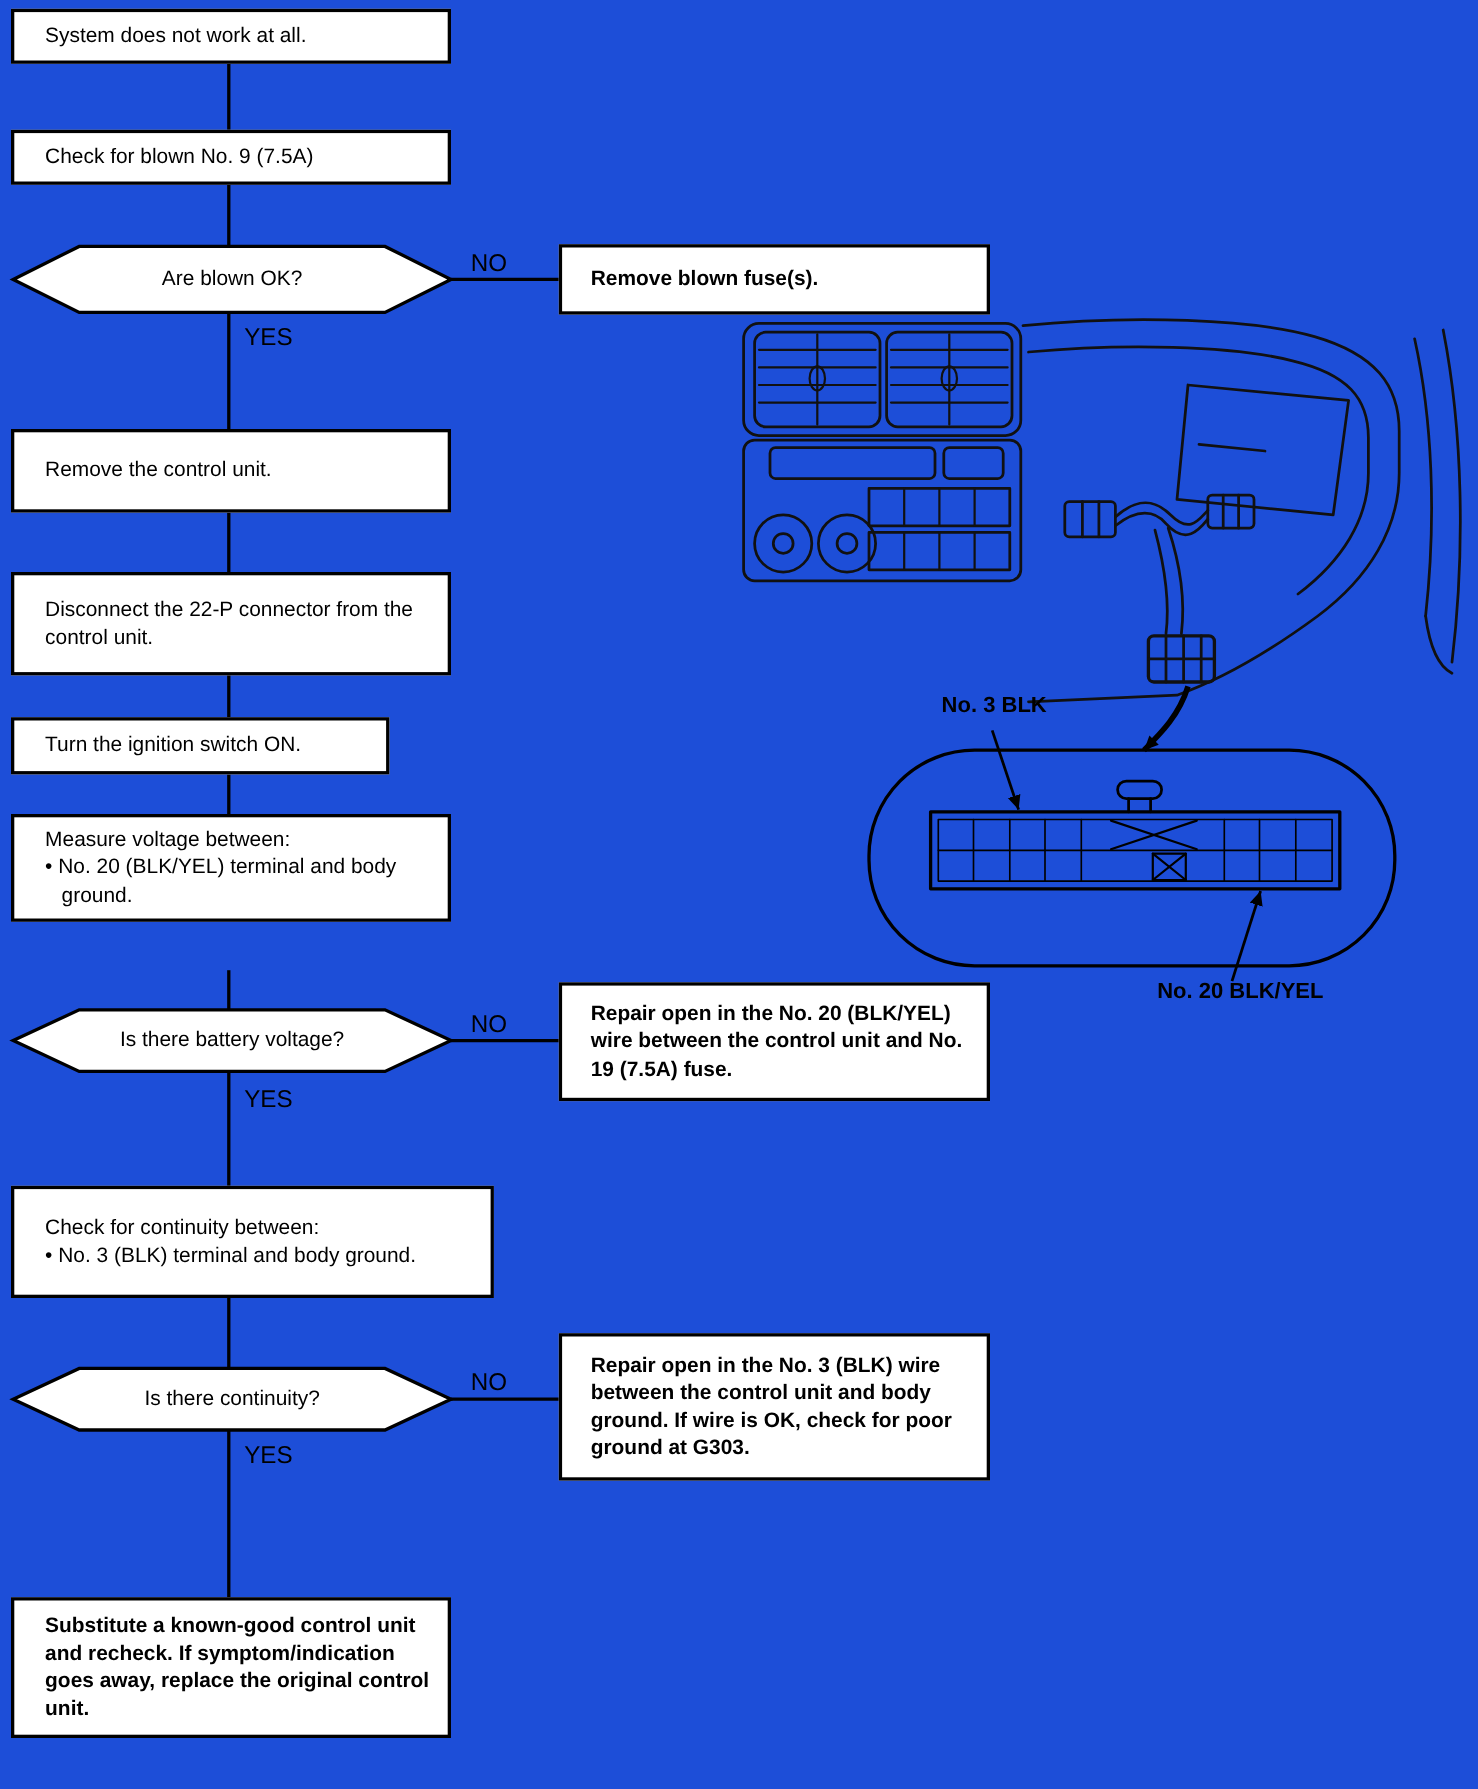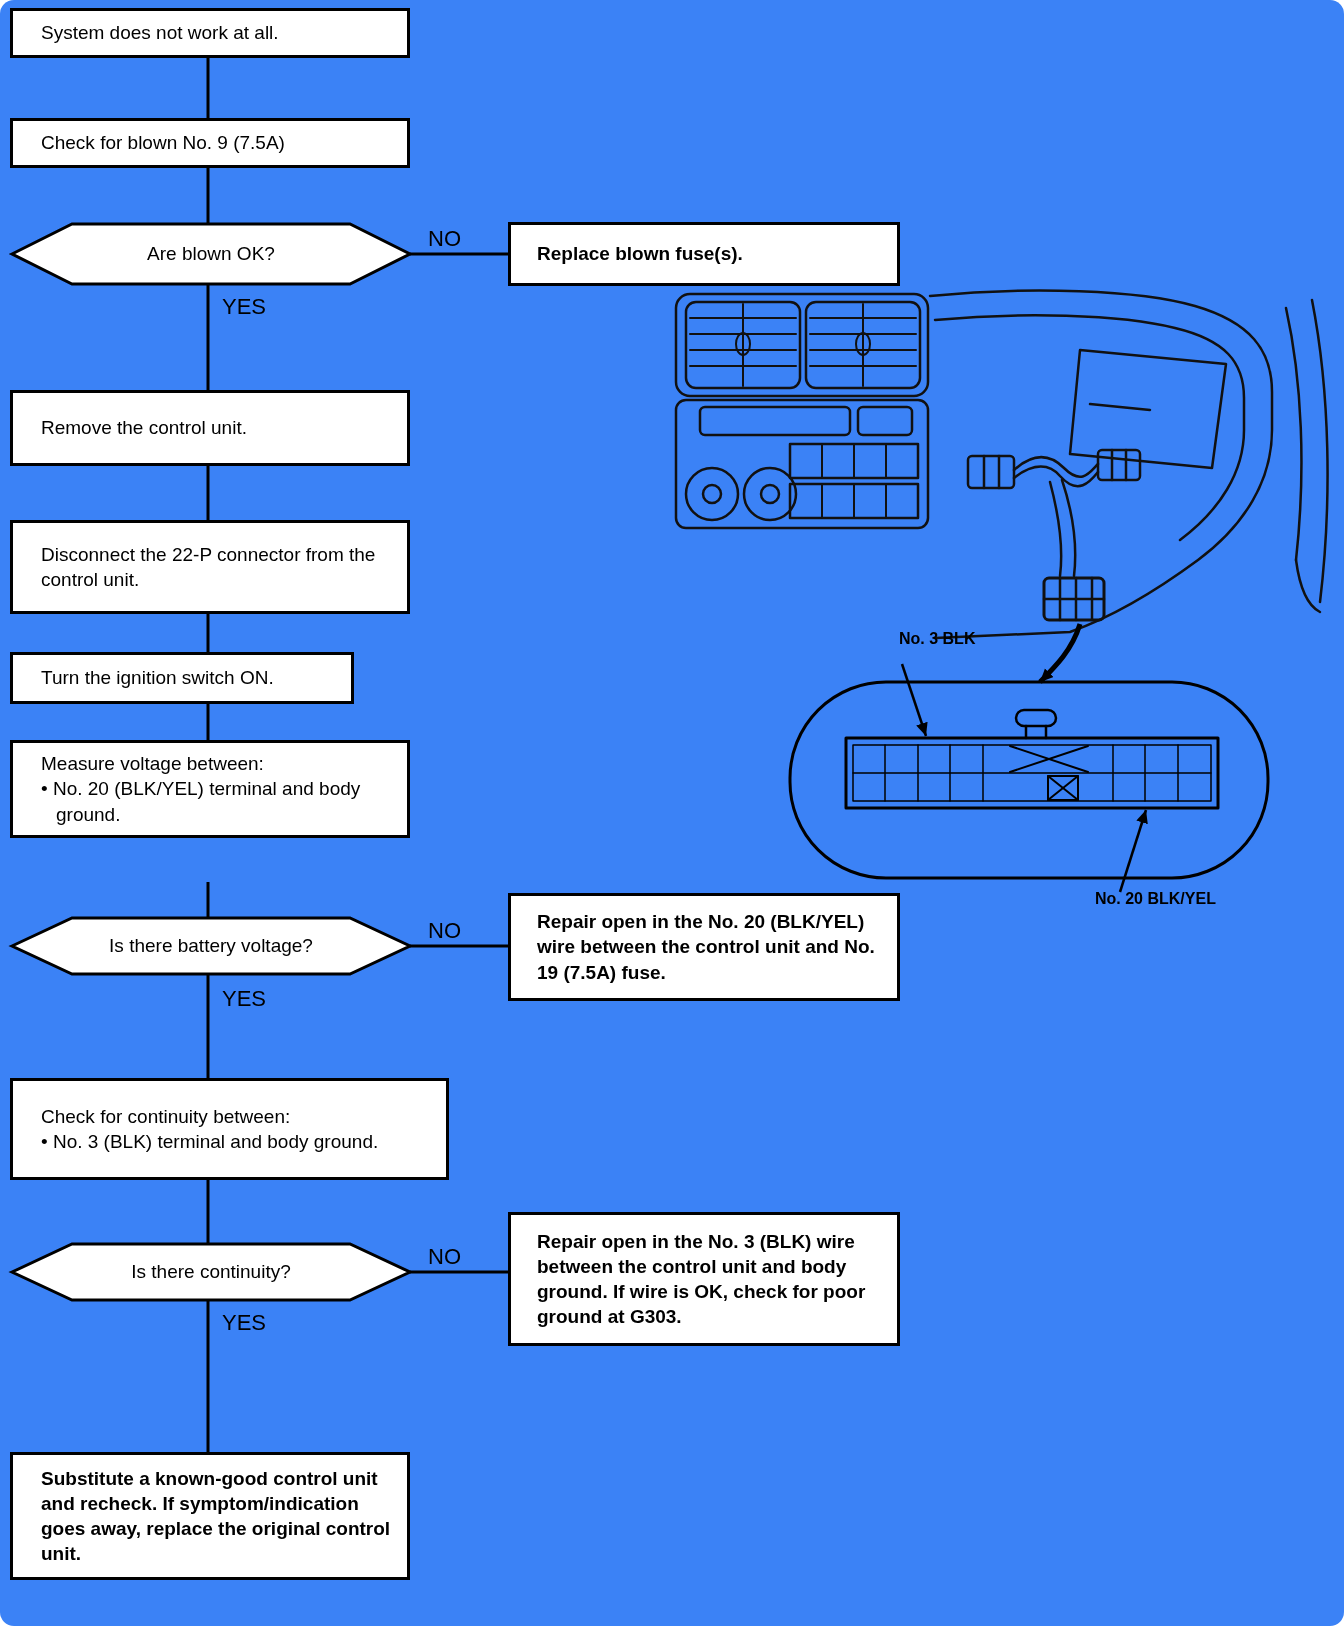--- a/index.html
+++ b/index.html
@@ -4,7 +4,7 @@
 <style>
   html,body{margin:0;padding:0;background:#fff;color:#000;
     font-family:"Liberation Sans", sans-serif;}
-  .canvas{position:relative;width:1344px;height:1626px;background:#3b82f6;overflow:hidden;border-radius:14px;}
+  .canvas{position:relative;width:1344px;height:1626px;background:#1d4ed8;overflow:hidden;}
   svg.layer{position:absolute;left:0;top:0;width:1344px;height:1626px;}
   .b{position:absolute;box-sizing:border-box;border:3px solid #000;background:#fff;
      font-size:19px;line-height:1.32;padding:8px 14px 8px 28px;

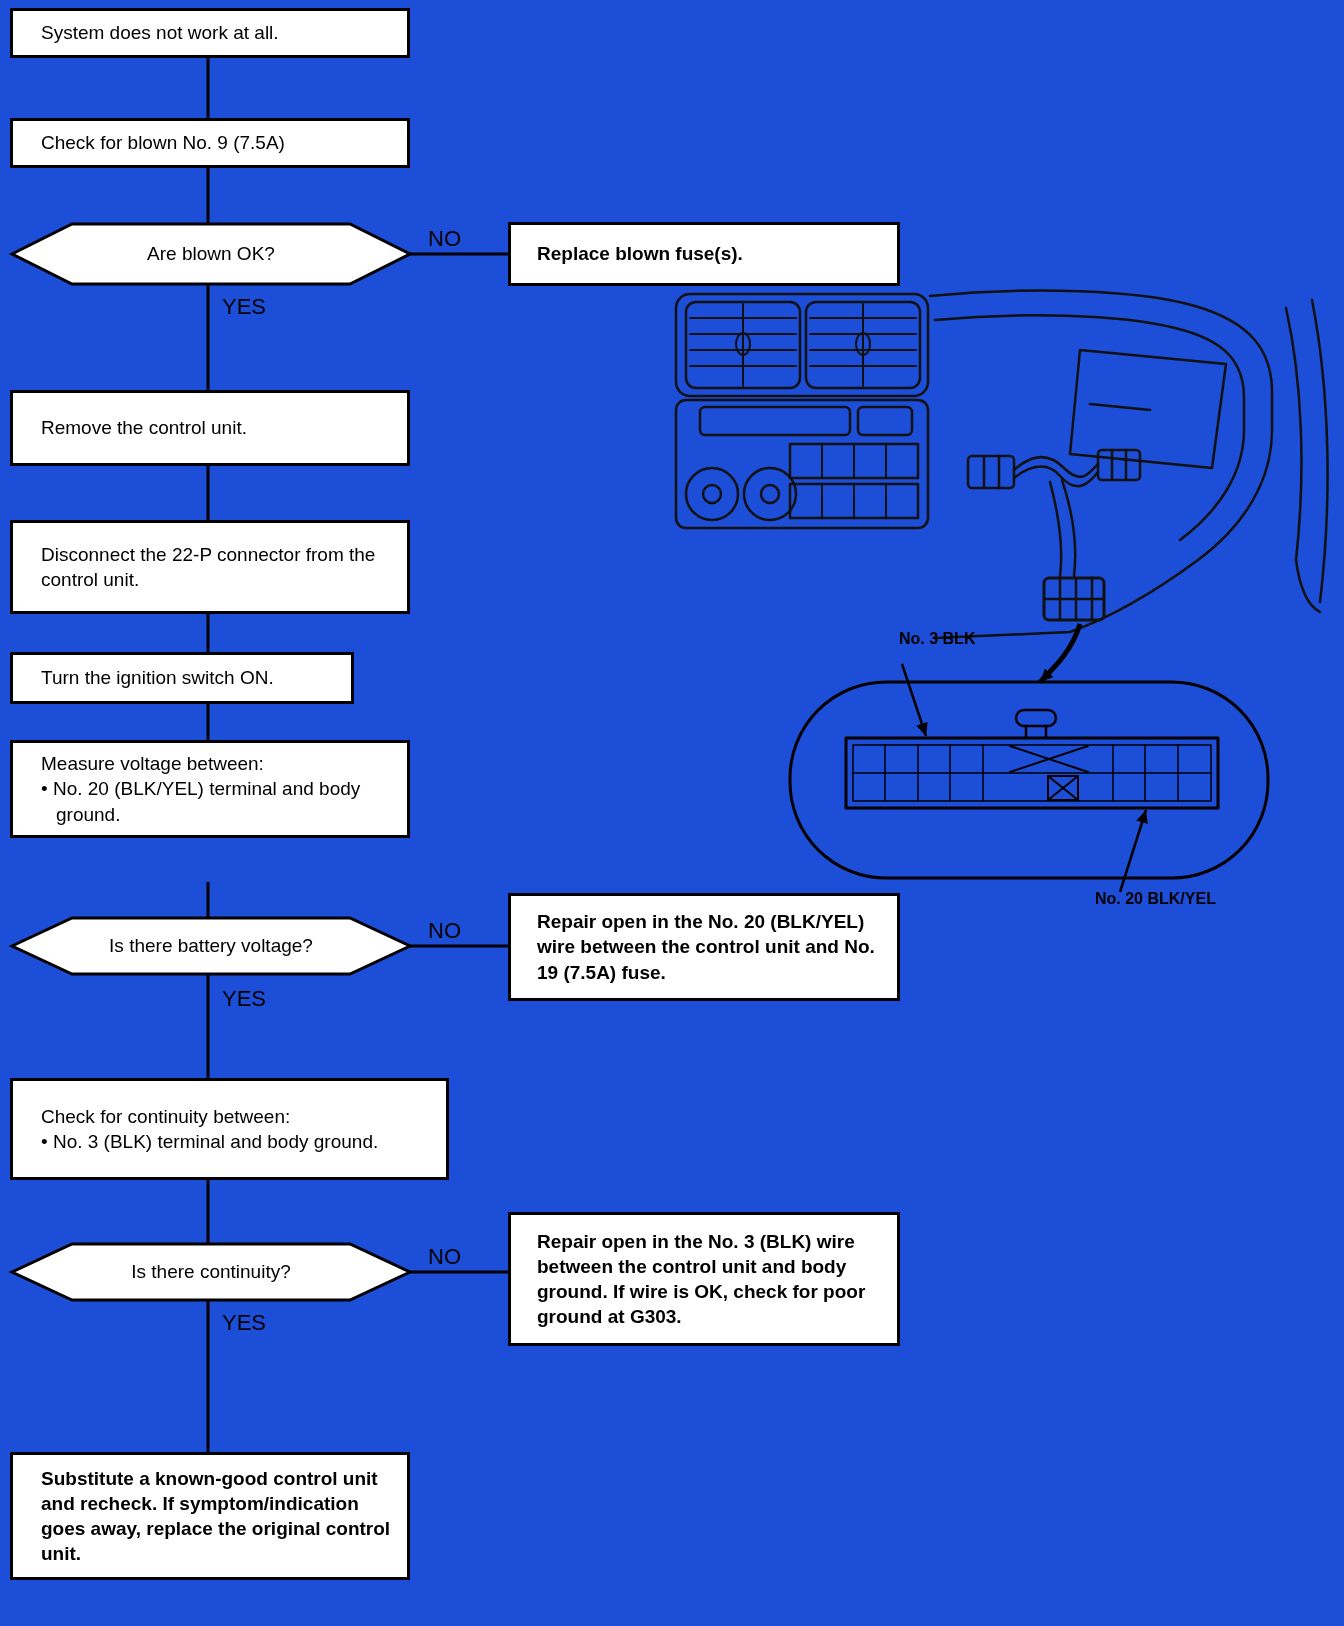--- a/index.html
+++ b/index.html
@@ -170,7 +170,7 @@
   <div class="lab" style="left:222px;top:294px;">YES</div>
 
   <div class="b action" style="left:508px;top:222px;width:392px;height:64px;">
-    <span>Replace blown fuse(s).</span>
+    <span>Remove blown fuse(s).</span>
   </div>
 
   <div class="b" style="left:10px;top:390px;width:400px;height:76px;">

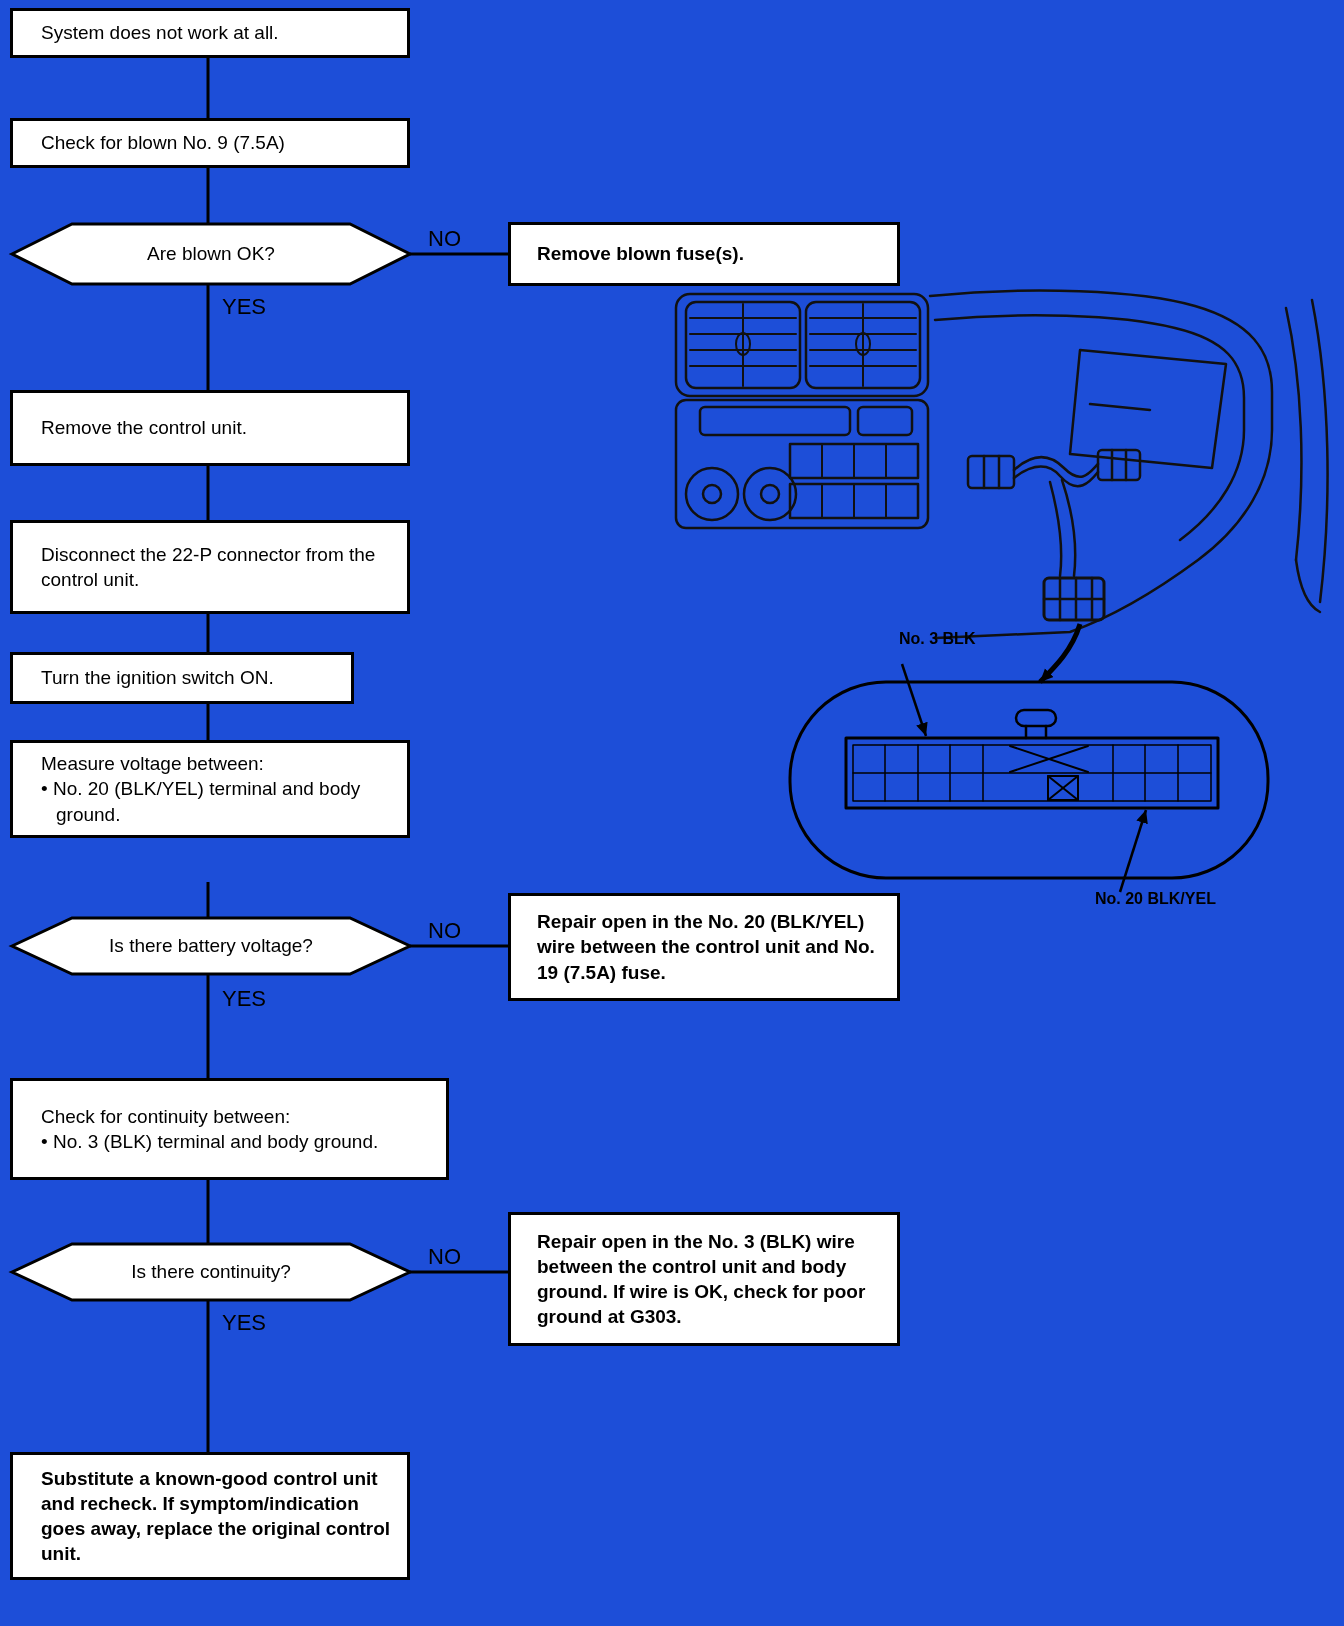--- a/index.html
+++ b/index.html
@@ -15,7 +15,7 @@
      font-size:19px;text-align:center;background:transparent;}
   .lab{position:absolute;font-size:22px;}
   .bullet{text-indent:-15px;padding-left:15px;}
-  .conn-label{position:absolute;font-size:16px;font-weight:bold;white-space:nowrap;margin-left:43px;}
+  .conn-label{position:absolute;font-size:20px;font-weight:bold;white-space:nowrap;}
 </style>
 </head>
 <body>

